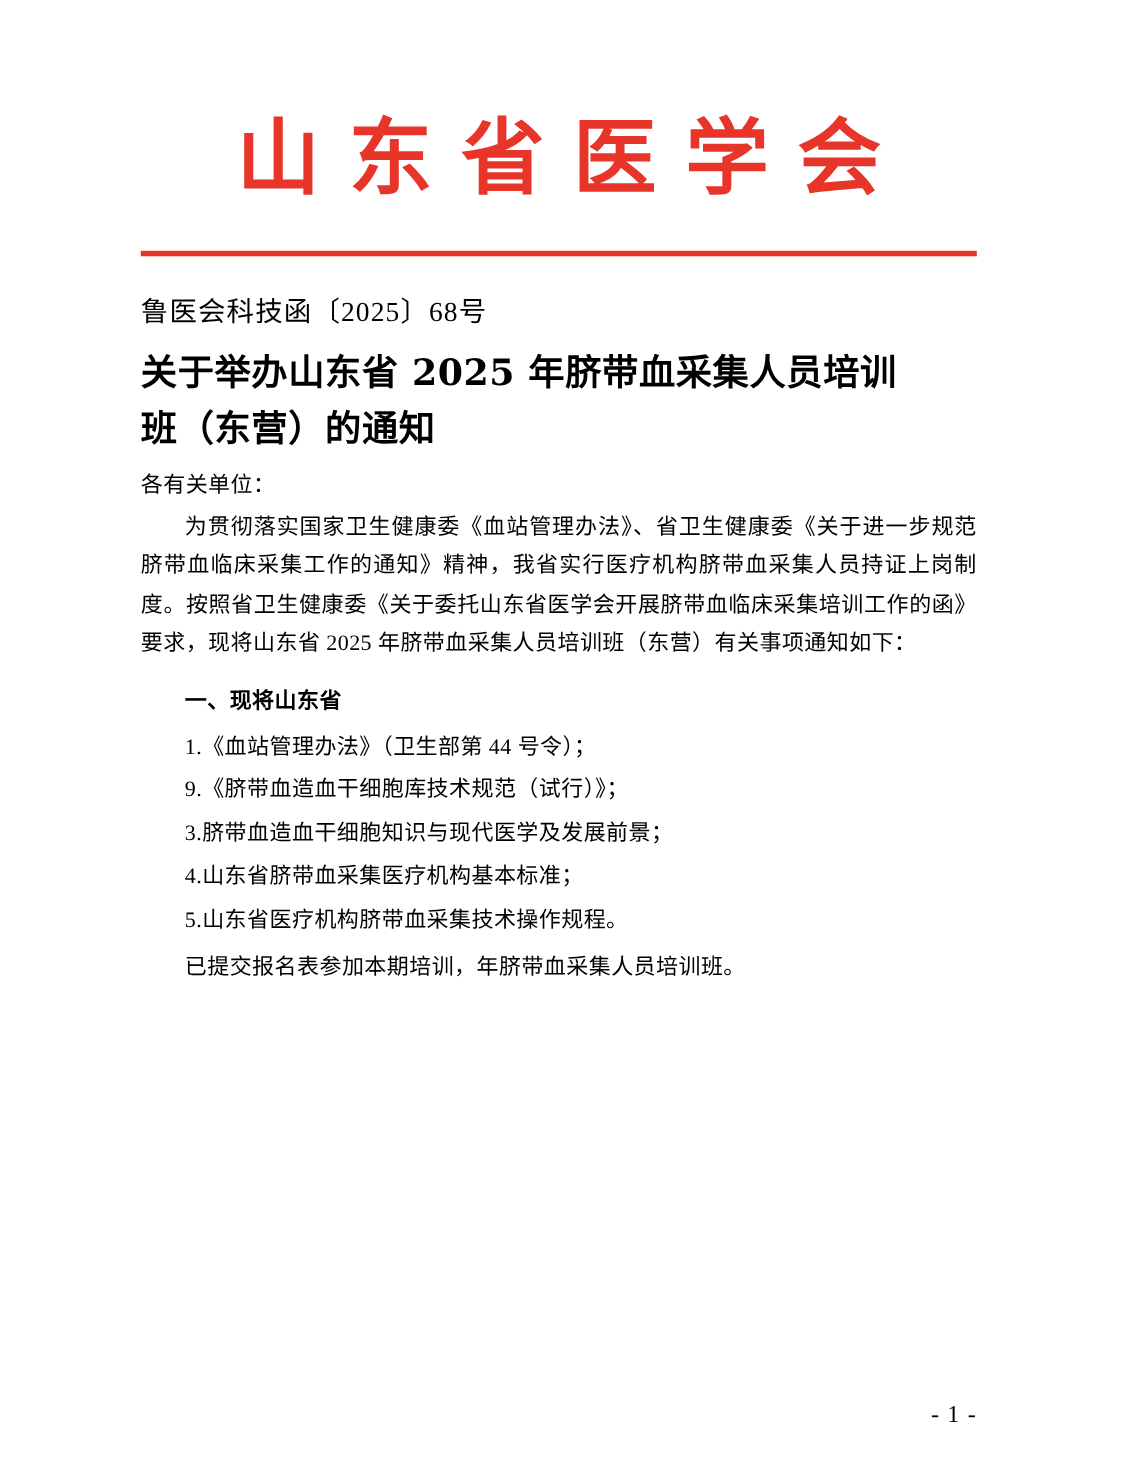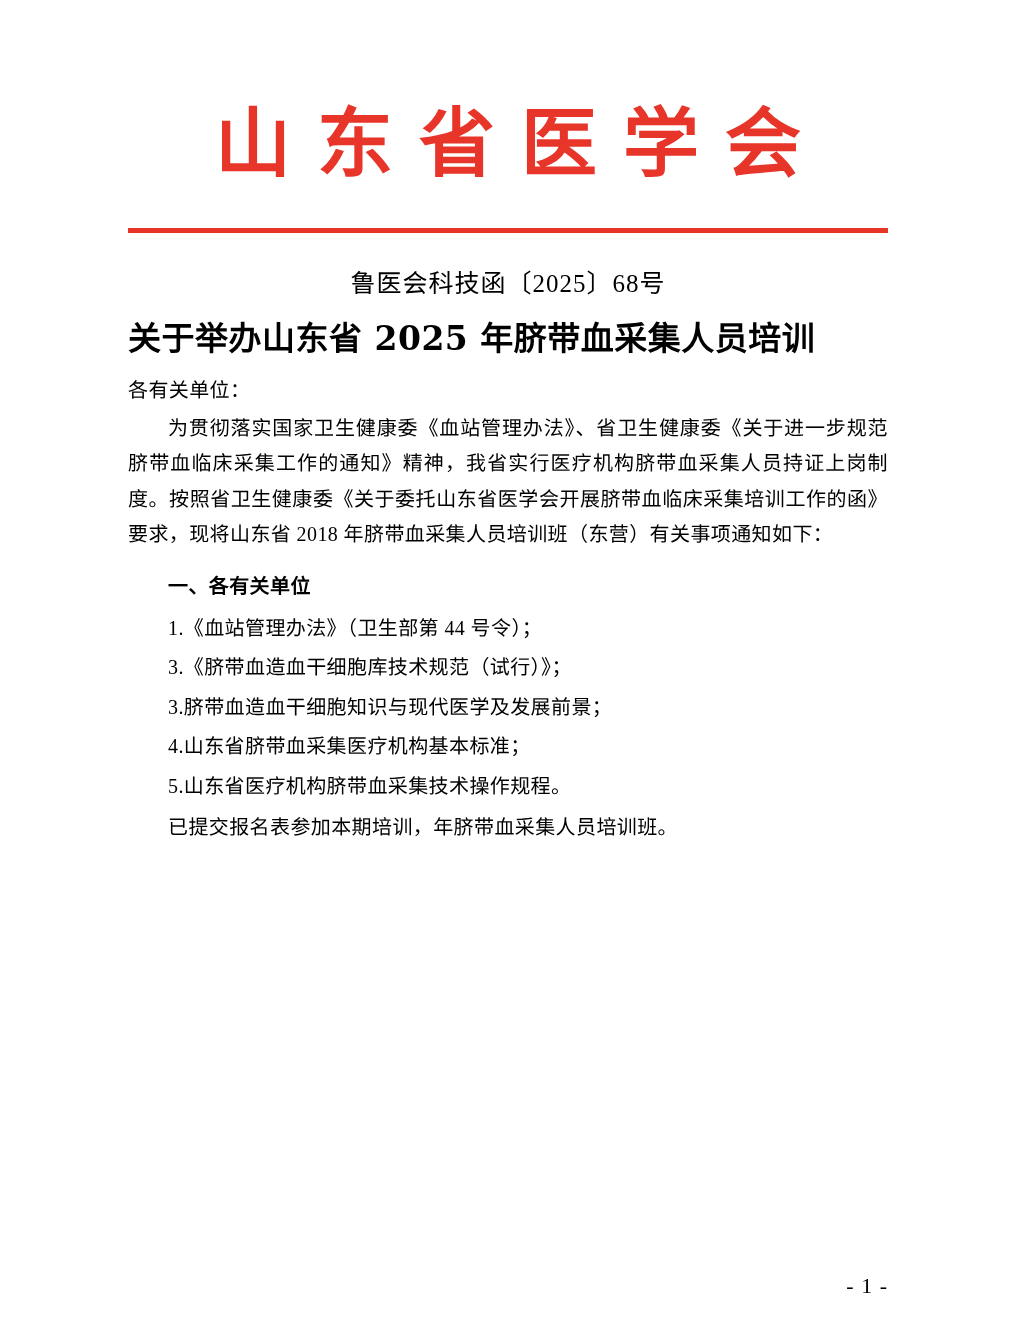--- a/index.html
+++ b/index.html
@@ -49,7 +49,6 @@
   
   .doc-number {
     margin-top: 30px;
-    text-align: center;
     font-size: 25px;
     letter-spacing: 1px;
     font-family: "Liberation Serif", "DejaVu Serif", serif;

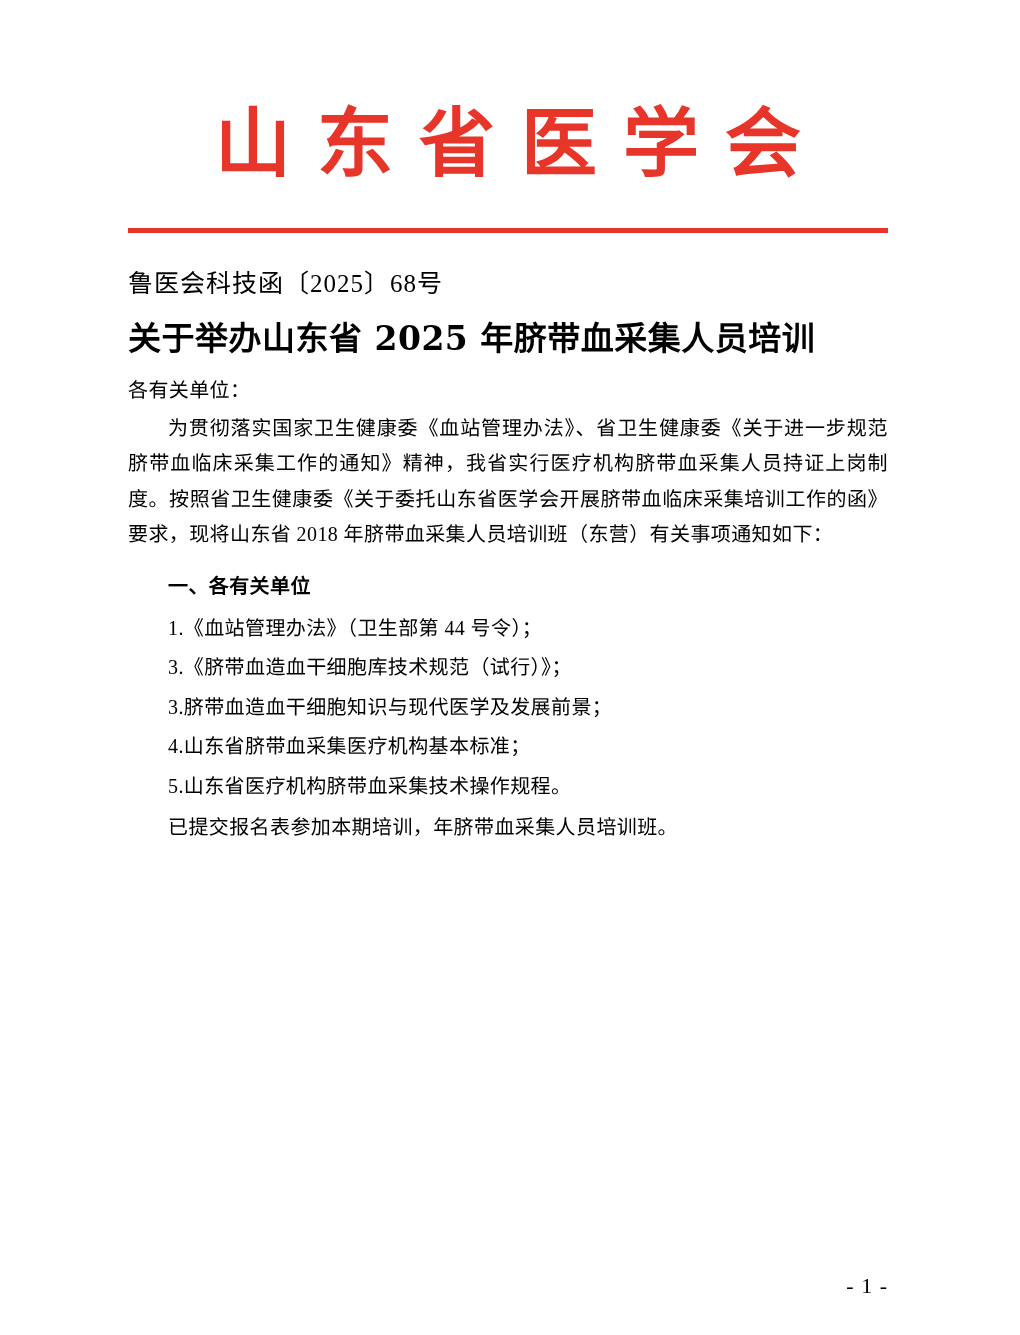--- a/index.html
+++ b/index.html
@@ -123,6 +123,7 @@
 
   <div class="doc-title">
     <span class="line">关于举办山东省 2025 年脐带血采集人员培训</span>
+    <span class="line">班（东营）的通知</span>
   </div>
 
   <div class="body-text">

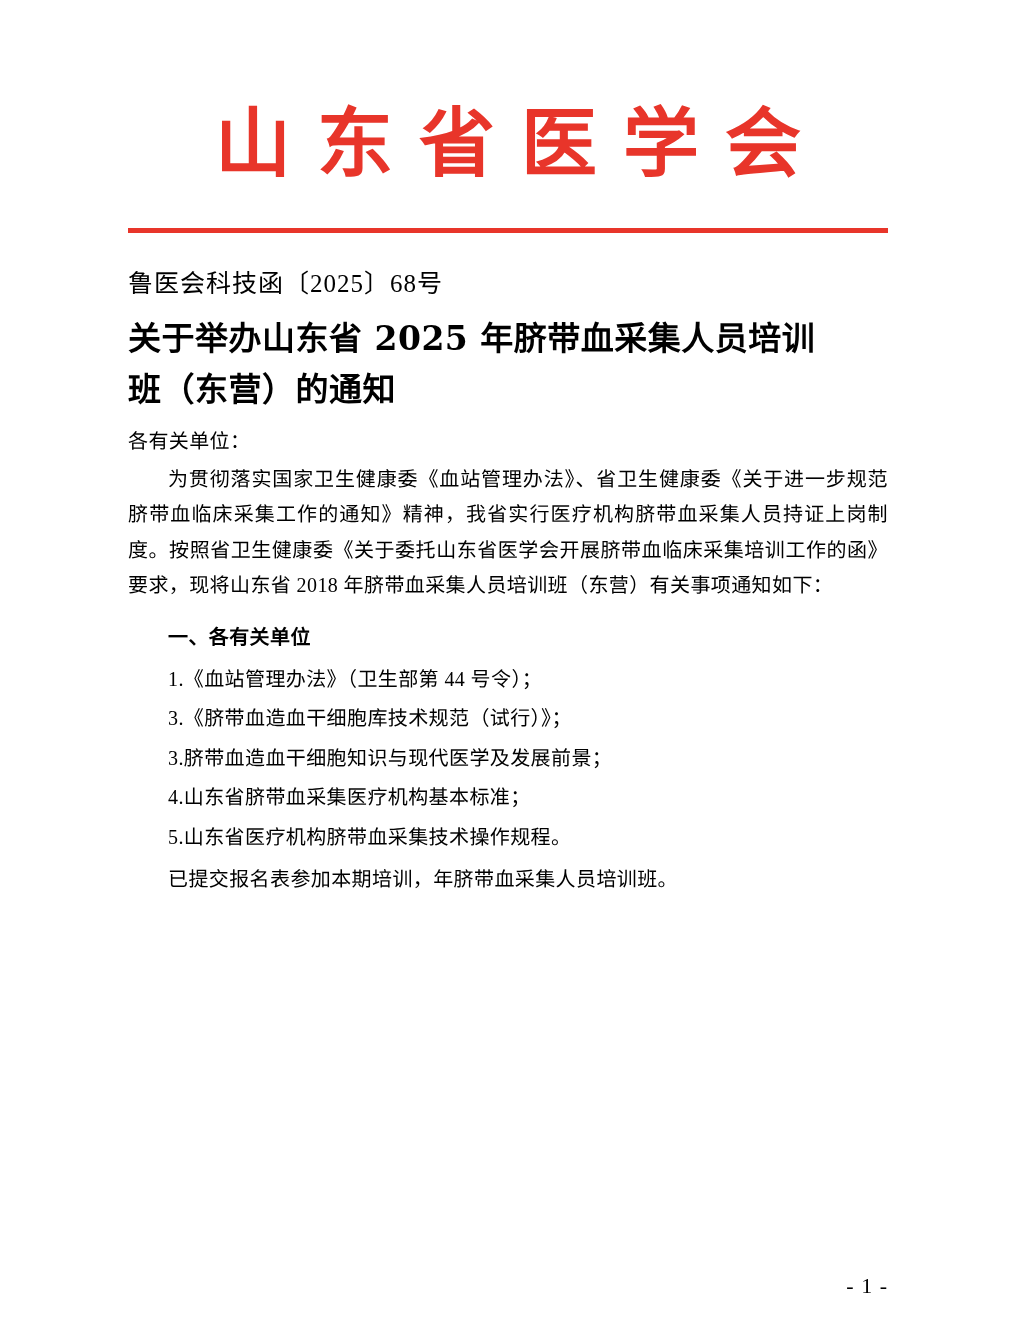--- a/index.html
+++ b/index.html
@@ -130,7 +130,7 @@
 
     <p class="salutation">各有关单位：</p>
 
-    <p class="para">为贯彻落实国家卫生健康委《血站管理办法》、省卫生健康委《关于进一步规范脐带血临床采集工作的通知》精神，我省实行医疗机构脐带血采集人员持证上岗制度。按照省卫生健康委《关于委托山东省医学会开展脐带血临床采集培训工作的函》要求，现将山东省 2018 年脐带血采集人员培训班（东营）有关事项通知如下：</p>
+    <p class="para">为贯彻落实国家卫生健康委《血站管理办法》、省卫生健康委《关于进一步规范脐带血临床采集工作的通知》精神，我省实行医疗机构脐带血采集人员持证上岗制度。按照省卫生健康委《关于委托山东省医学会开展脐带血临床采集培训工作的函》要求，现将山东省 2025 年脐带血采集人员培训班（东营）有关事项通知如下：</p>
 
     <p class="section-head">一、各有关单位</p>
 

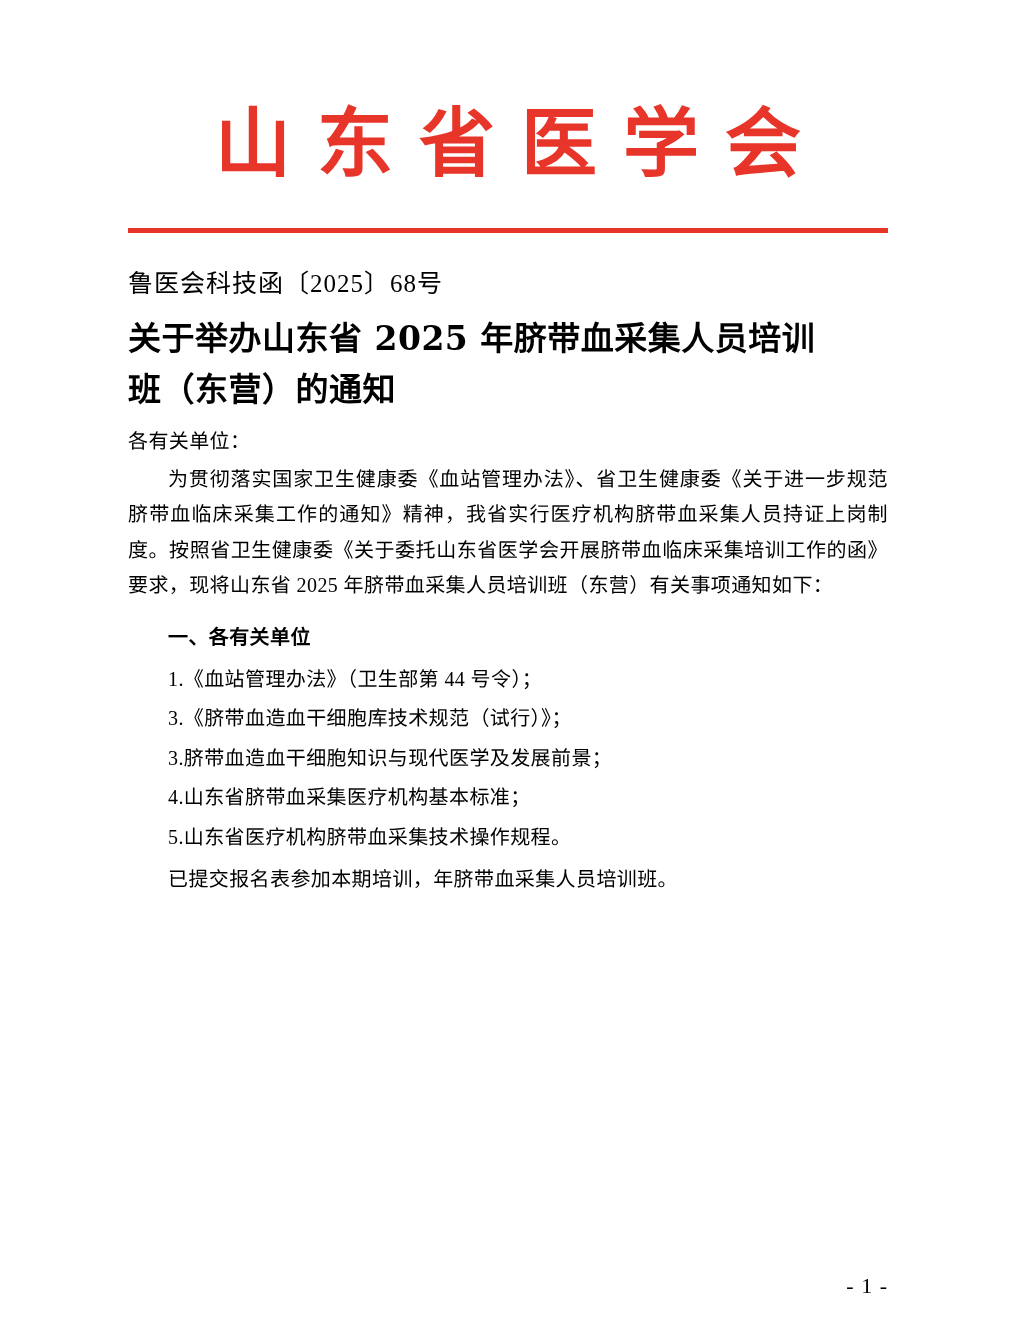--- a/index.html
+++ b/index.html
@@ -132,7 +132,7 @@
 
     <p class="para">为贯彻落实国家卫生健康委《血站管理办法》、省卫生健康委《关于进一步规范脐带血临床采集工作的通知》精神，我省实行医疗机构脐带血采集人员持证上岗制度。按照省卫生健康委《关于委托山东省医学会开展脐带血临床采集培训工作的函》要求，现将山东省 2025 年脐带血采集人员培训班（东营）有关事项通知如下：</p>
 
-    <p class="section-head">一、各有关单位</p>
+    <p class="section-head">一、现将山东省</p>
 
     <p class="list-item">1.《血站管理办法》（卫生部第 44 号令）；</p>
     <p class="list-item">3.《脐带血造血干细胞库技术规范（试行）》；</p>

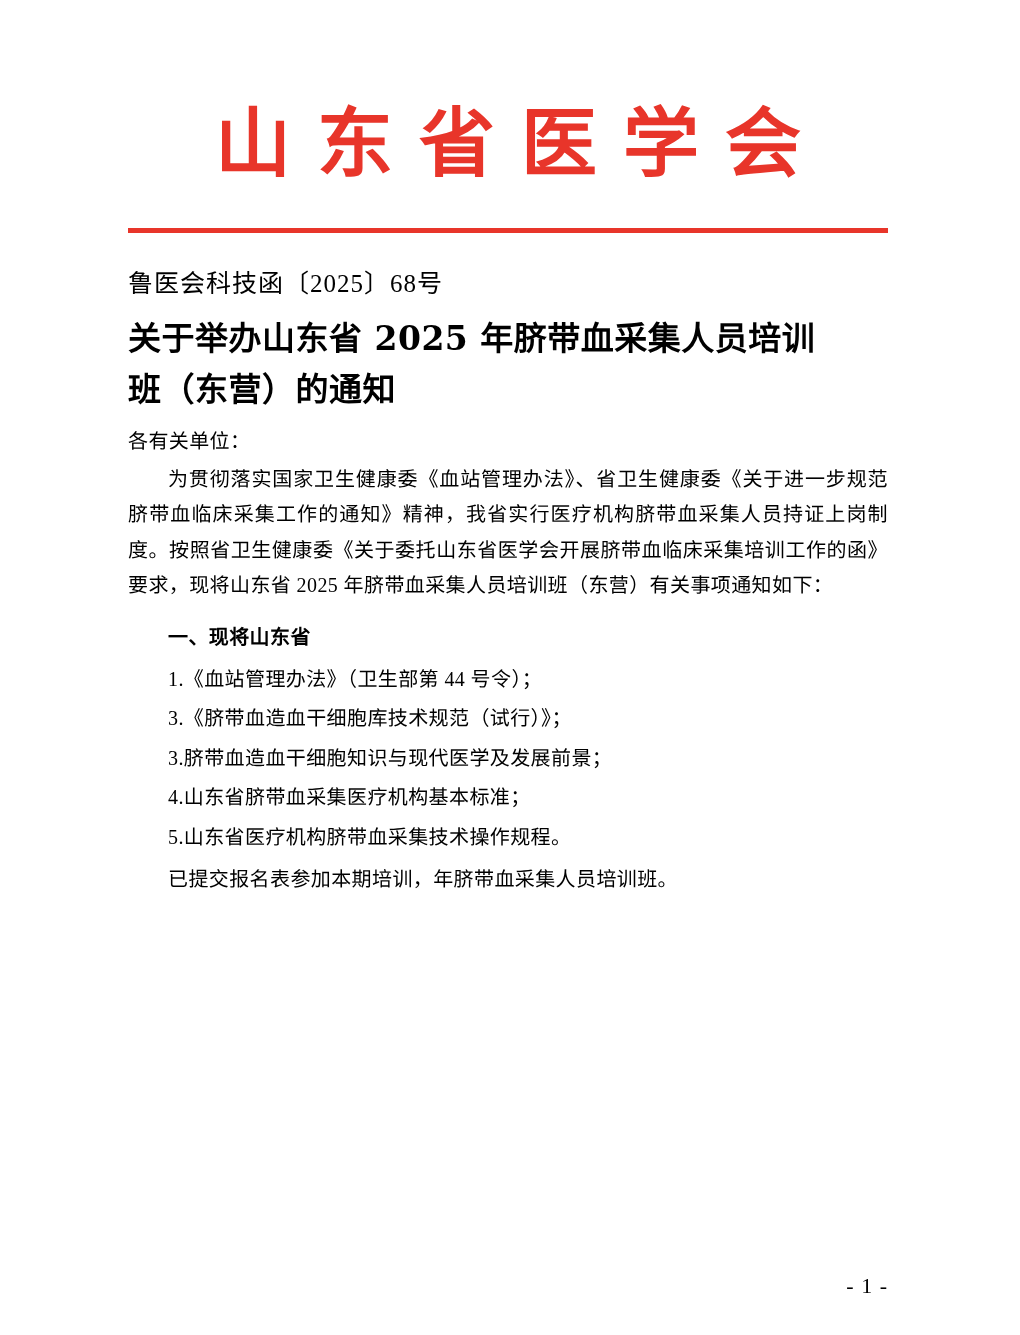--- a/index.html
+++ b/index.html
@@ -135,7 +135,7 @@
     <p class="section-head">一、现将山东省</p>
 
     <p class="list-item">1.《血站管理办法》（卫生部第 44 号令）；</p>
-    <p class="list-item">3.《脐带血造血干细胞库技术规范（试行）》；</p>
+    <p class="list-item">9.《脐带血造血干细胞库技术规范（试行）》；</p>
     <p class="list-item">3.脐带血造血干细胞知识与现代医学及发展前景；</p>
     <p class="list-item">4.山东省脐带血采集医疗机构基本标准；</p>
     <p class="list-item">5.山东省医疗机构脐带血采集技术操作规程。</p>

